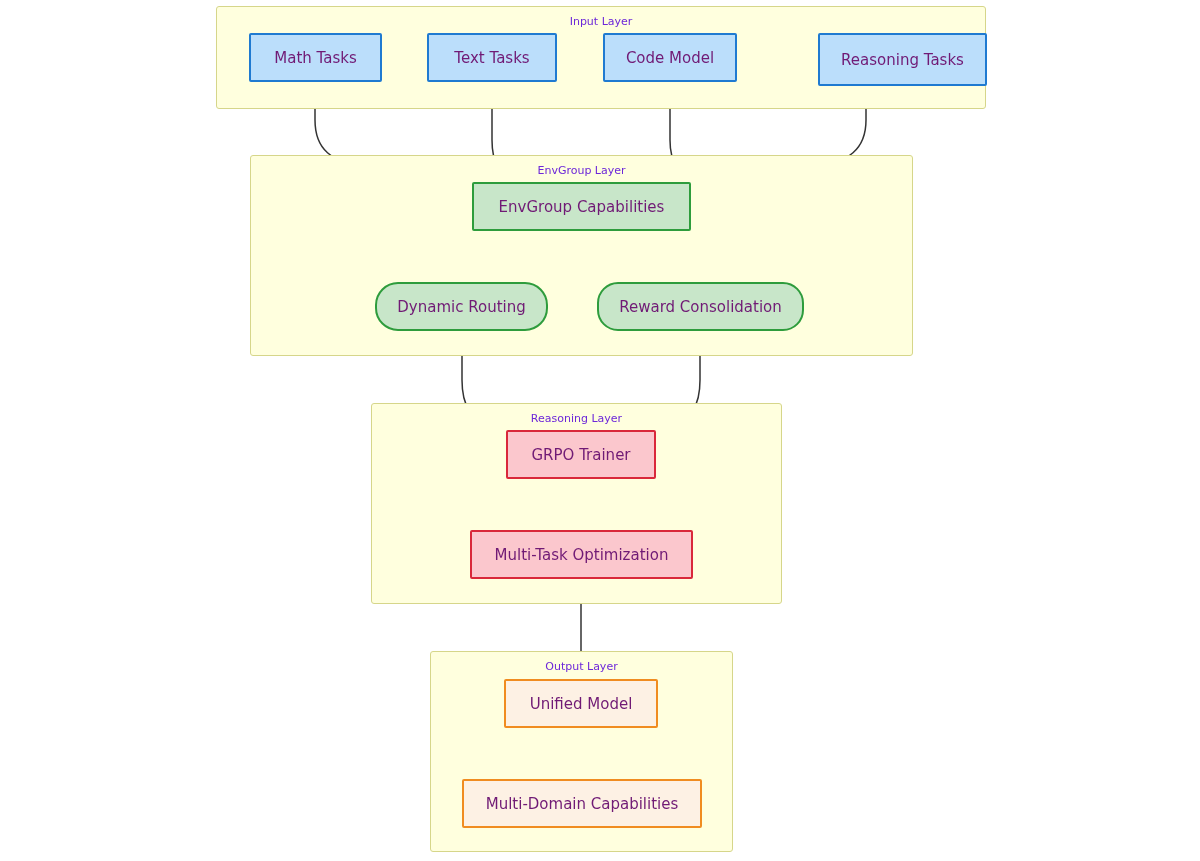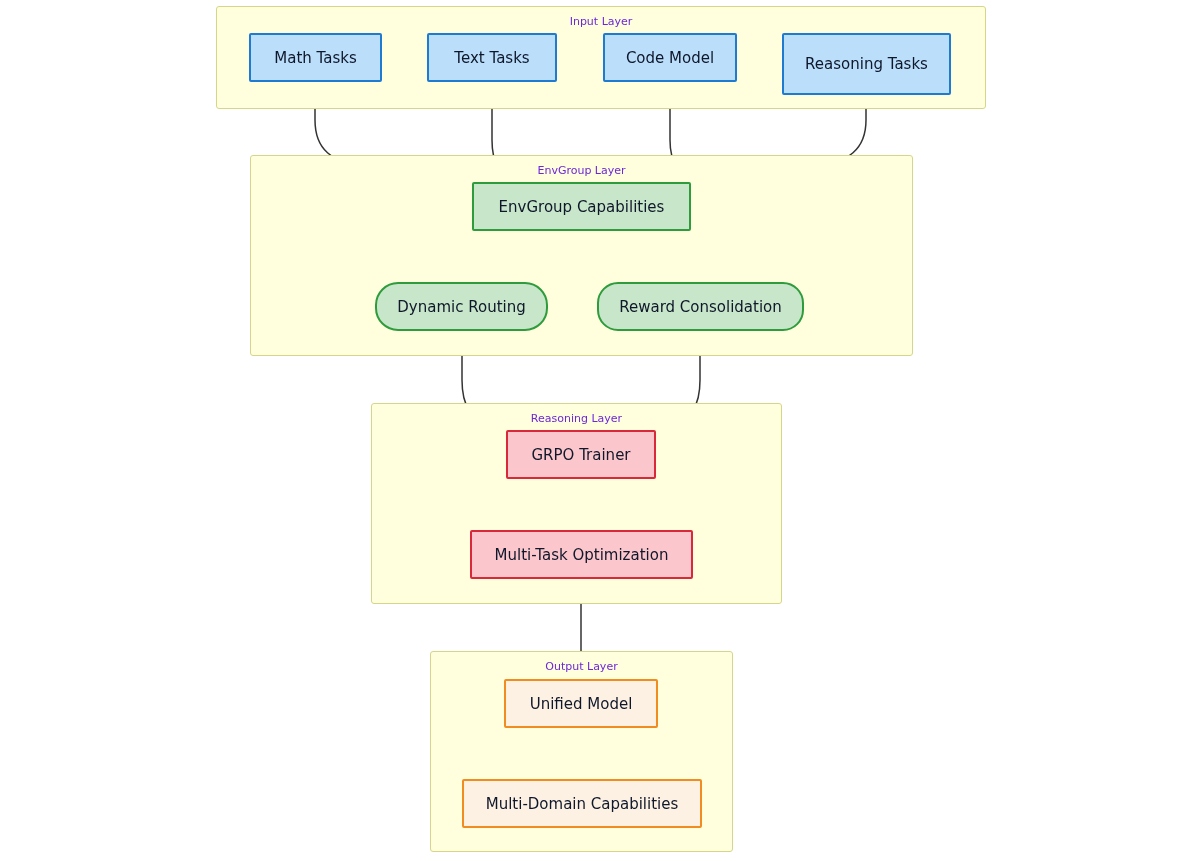--- a/index.html
+++ b/index.html
@@ -53,7 +53,7 @@
     justify-content: center;
     border-radius: 2px;
     font-size: 15px;
-    color: #0f172a;
+    color: #701a75;
     text-align: center;
     white-space: nowrap;
   }

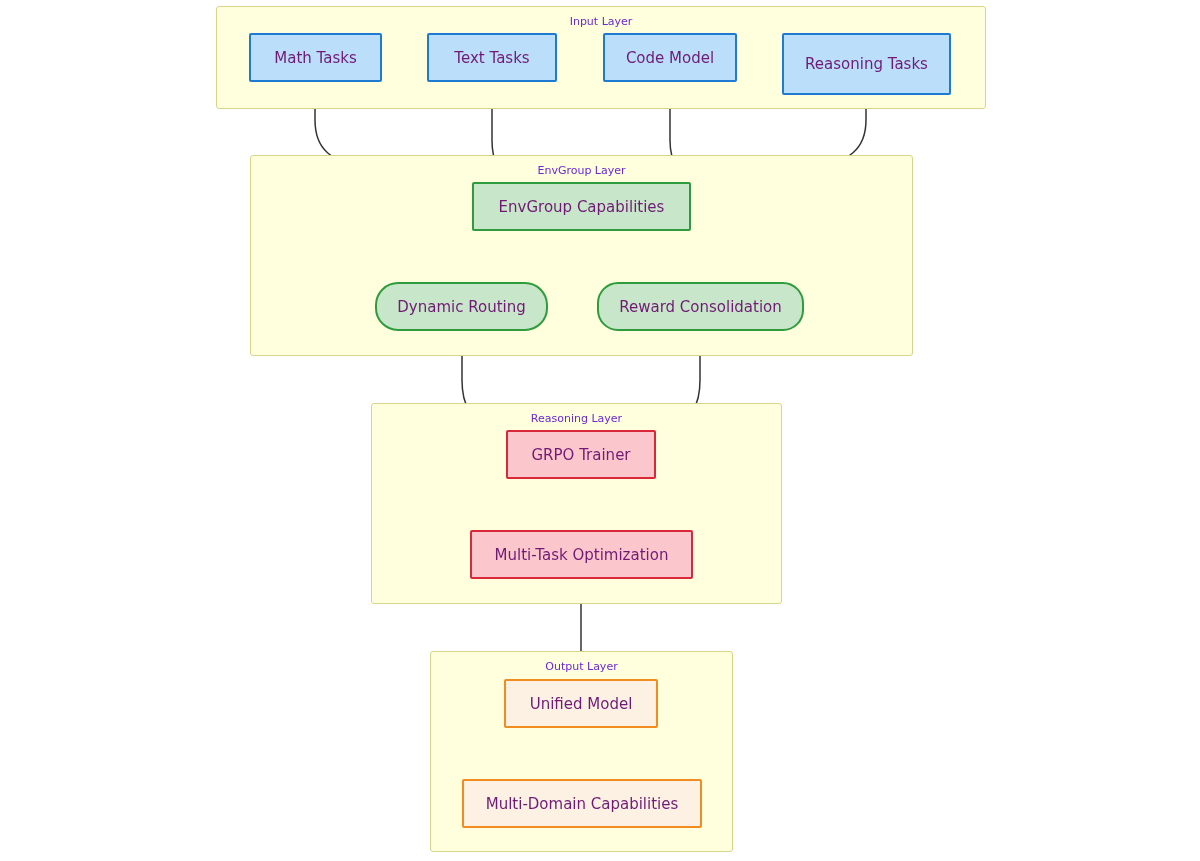--- a/index.html
+++ b/index.html
@@ -122,7 +122,7 @@
 
   <div class="node blue" style="left:603px; top:33px; width:134px; height:49px;">Code Model</div>
 
-  <div class="node blue" style="left:782px; top:33px; width:169px; height:62px;">Reasoning Tasks</div>
+  <div class="node blue" style="left:818px; top:33px; width:169px; height:53px;">Reasoning Tasks</div>
 
   <div class="node green" style="left:472px; top:182px; width:219px; height:49px;">EnvGroup Capabilities</div>
 

